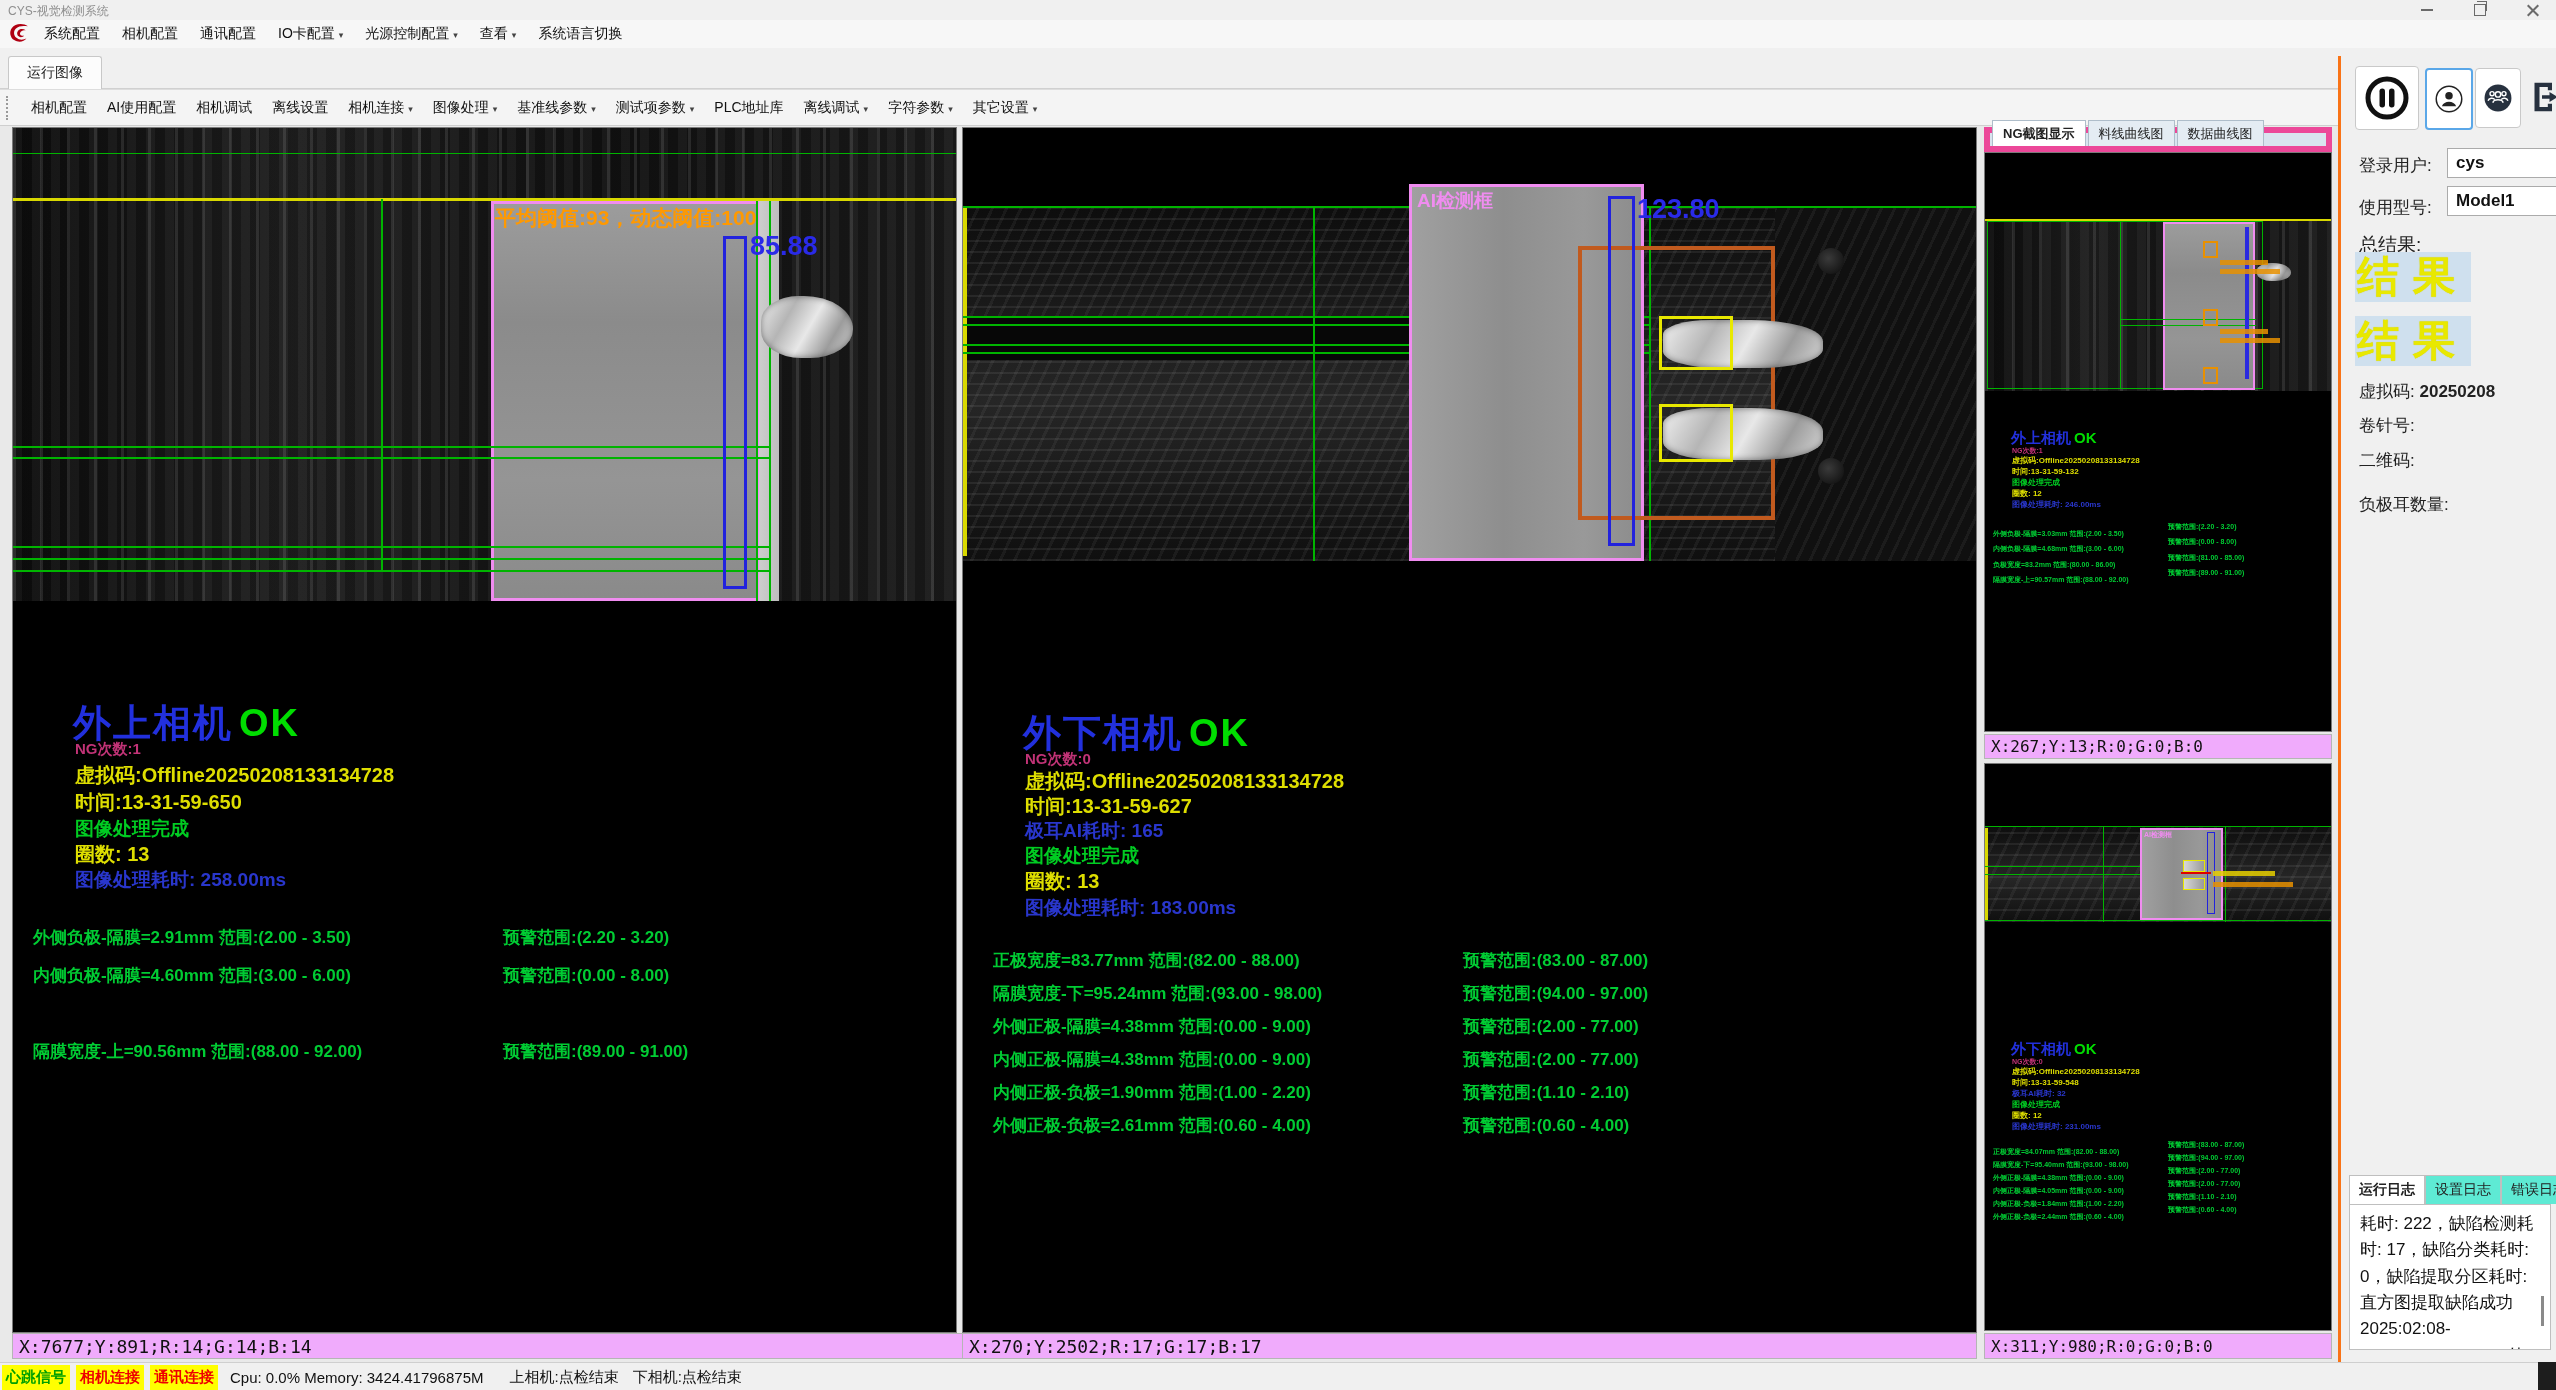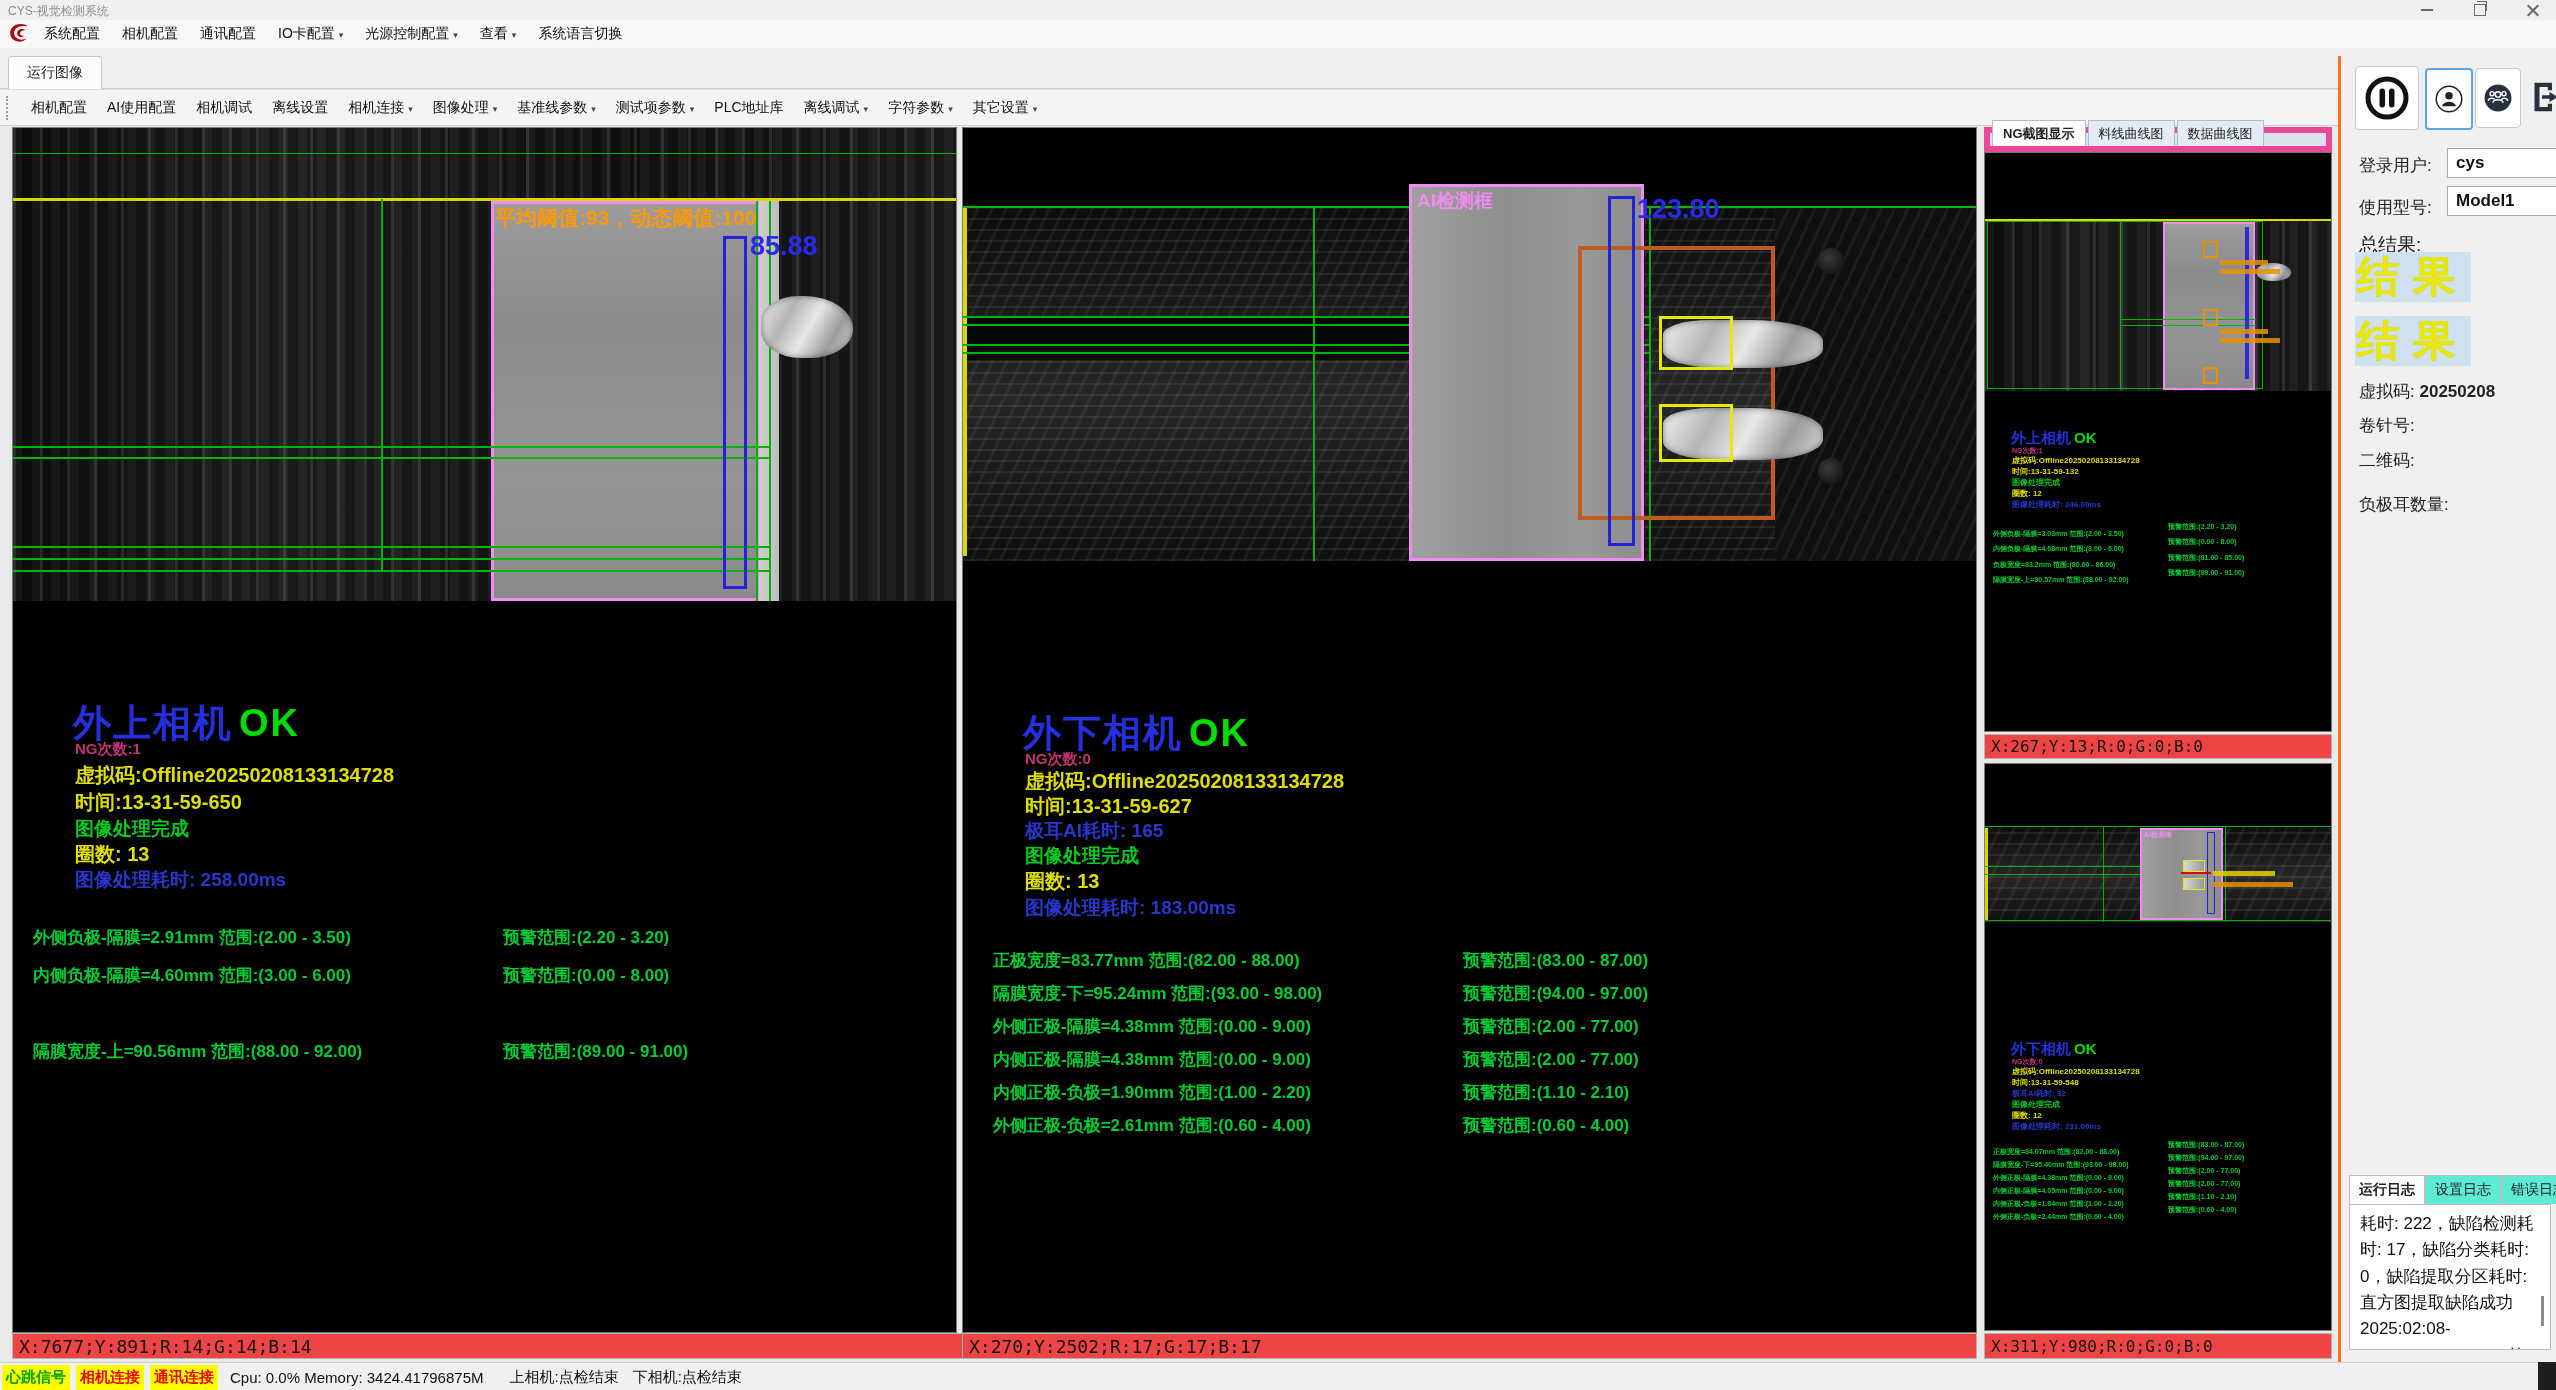--- a/index.html
+++ b/index.html
@@ -62,7 +62,7 @@
   .mtext{font-size:17px;font-weight:bold;color:#00cc33;white-space:nowrap;}
   .mwarn{position:absolute;left:470px;top:0;font-size:17px;font-weight:bold;color:#00cc33;white-space:nowrap;}
 
-  .coordbar{background:#ef4444;border:1px solid #b5b5b5;box-sizing:border-box;
+  .coordbar{background:#f0abfc;border:1px solid #b5b5b5;box-sizing:border-box;
     font-family:"DejaVu Sans Mono","Liberation Mono",monospace;font-size:18px;color:#111;
     display:flex;align-items:center;padding-left:6px;}
 

